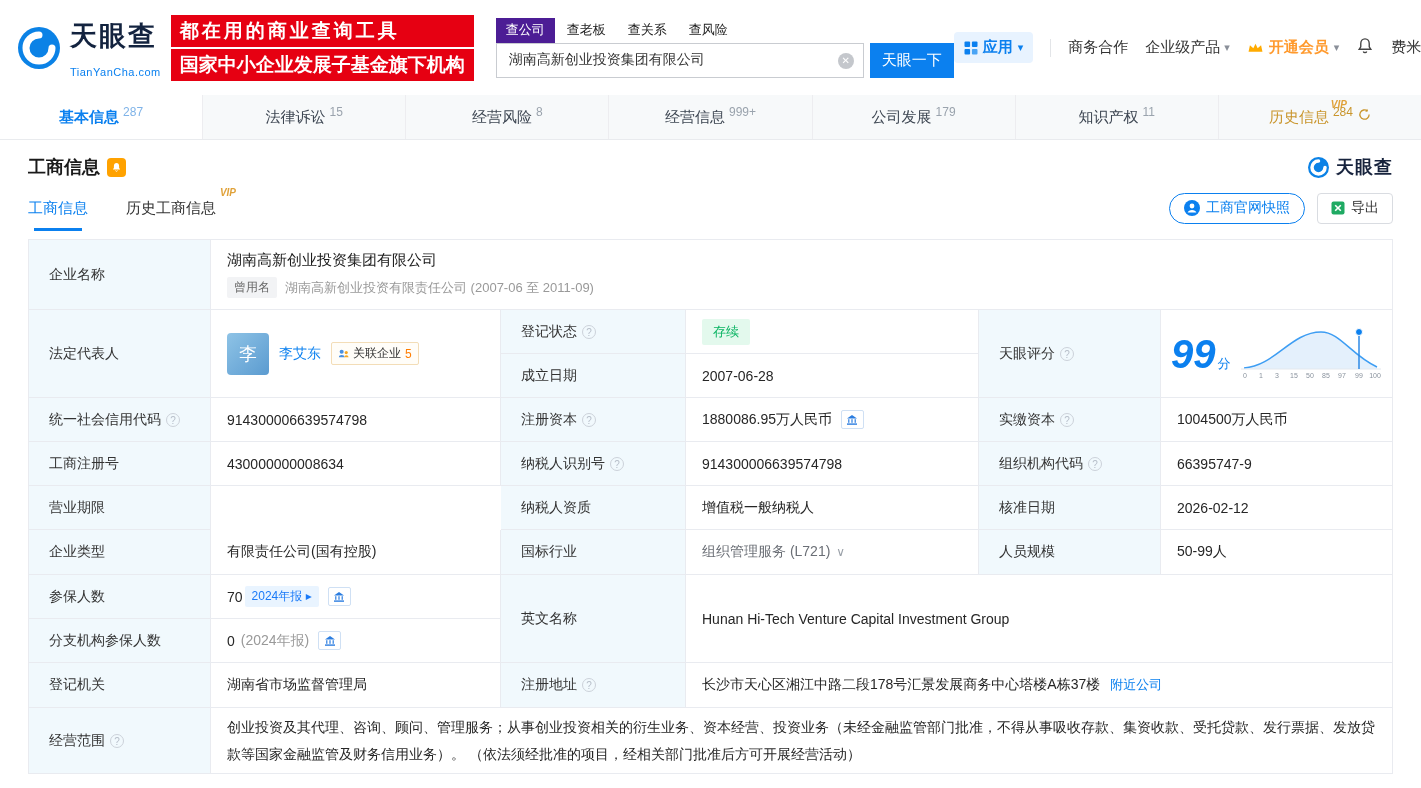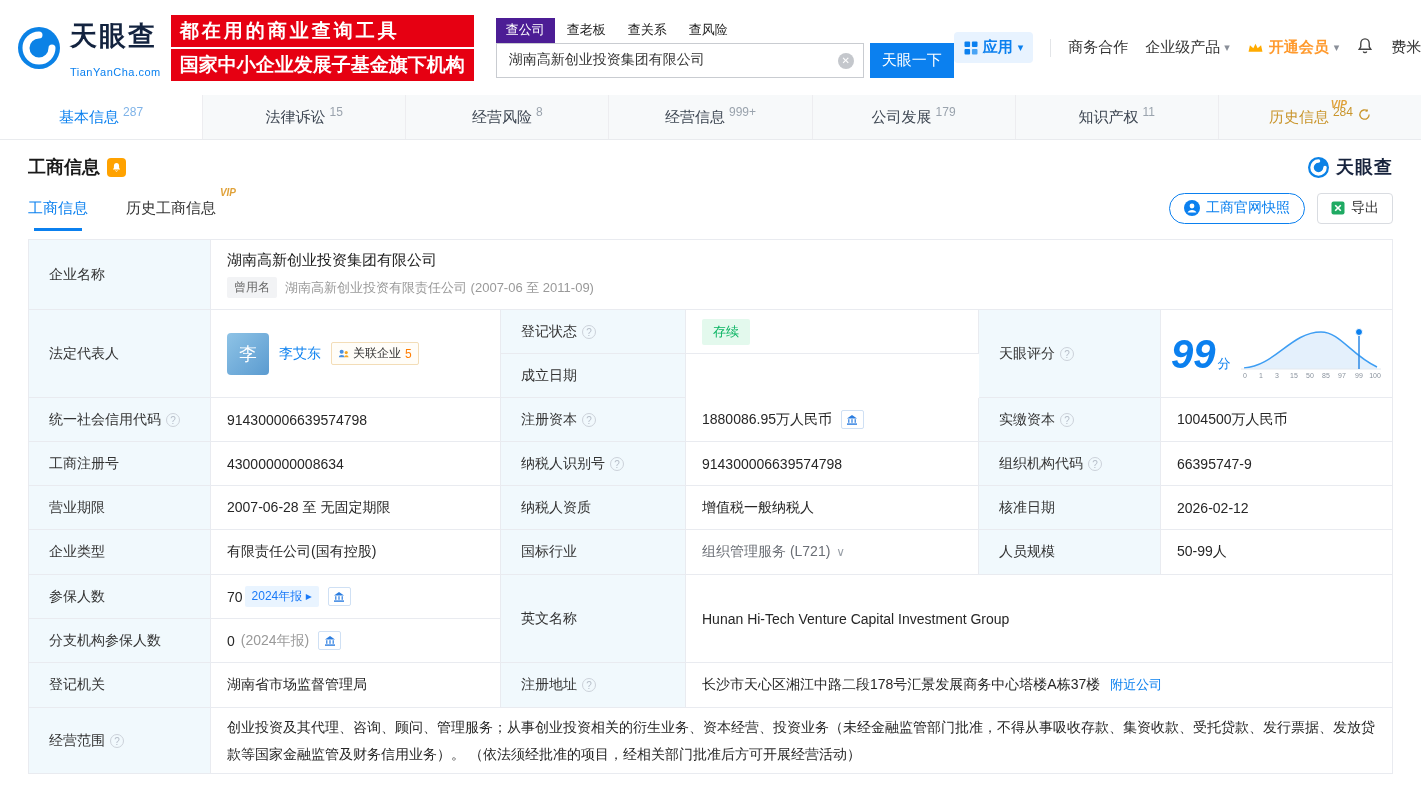--- a/index.html
+++ b/index.html
@@ -45,7 +45,7 @@
   .t-label { font-size:15px; color:#3d4652; }
   .t-count { font-size:12px; color:#9aa3ad; margin-left:4px; transform:translateY(-5px); display:inline-block; }
   .tab.active { background:#fff; }
-  .tab.active .t-label { color:#0b80ef; font-weight:400;text-align:center; }
+  .tab.active .t-label { color:#0b80ef; font-weight:700;text-align:center; }
   .tab.active .t-count { color:#7fb3e8; }
   .tab.gold .t-label, .tab.gold .t-count { color:#c9952c; }
   .vip-sup { position:absolute; font-size:10px; font-weight:700; font-style:italic; color:#e0a23a; }

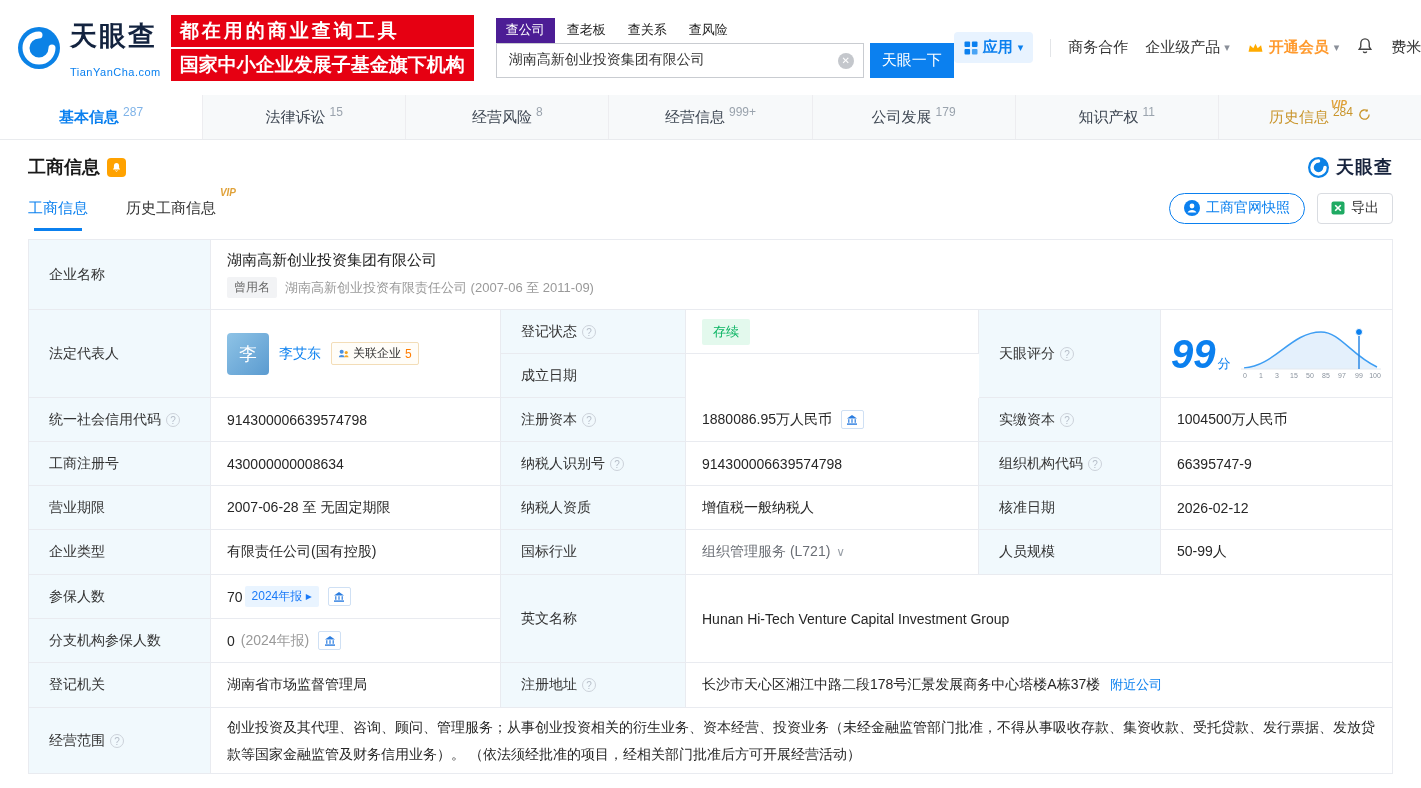--- a/index.html
+++ b/index.html
@@ -305,6 +305,9 @@
     <div class="c l" style="grid-area:3/3/4/4">
       <span>成立日期</span>
     </div>
+    <div class="c" style="grid-area:3/4/4/5">
+      <span>2007-06-28</span>
+    </div>
     <div class="c l" style="grid-area:2/5/4/6">
       <span>天眼评分</span>
       <span class="q">?</span>

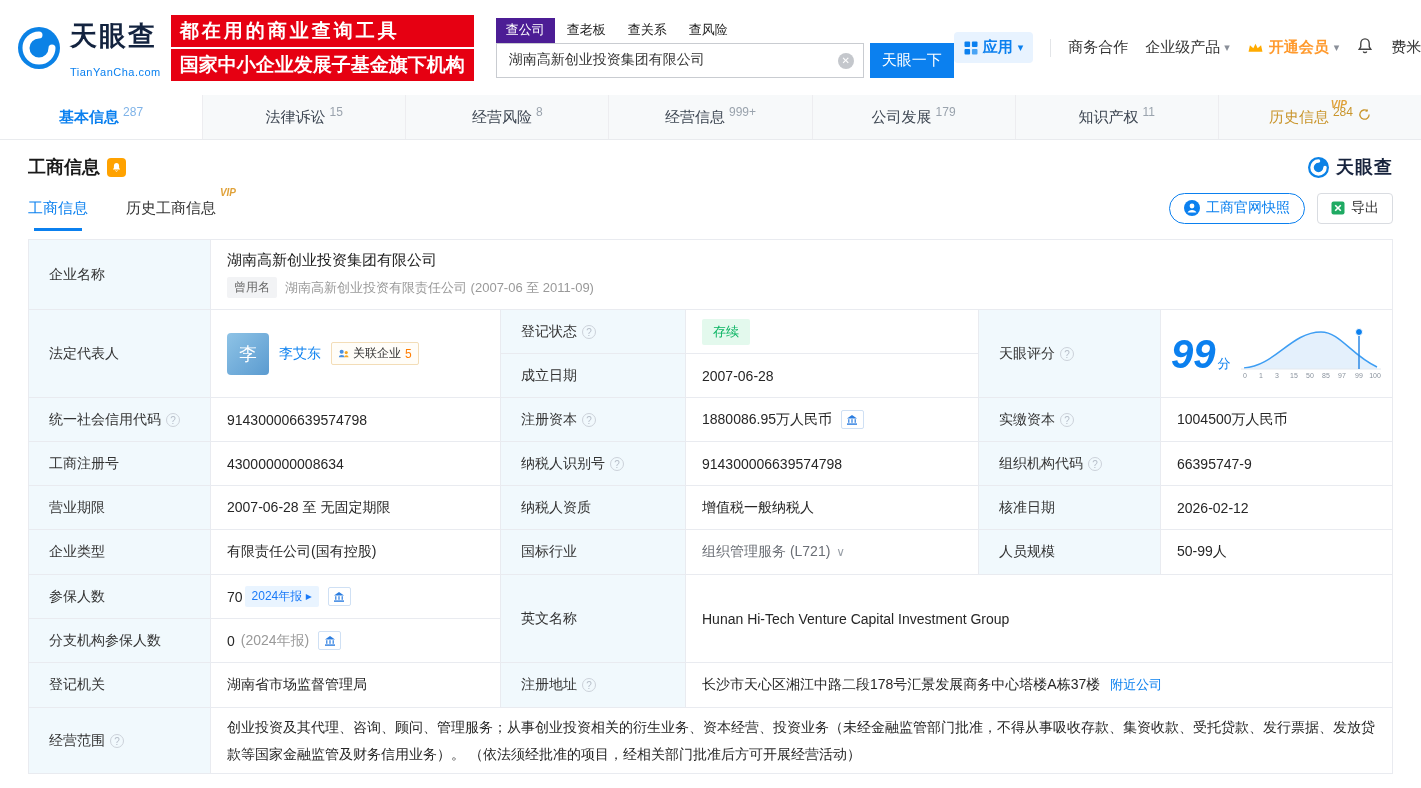--- a/index.html
+++ b/index.html
@@ -389,9 +389,6 @@
     <div class="c l" style="grid-area:6/1/7/2">
       <span>营业期限</span>
     </div>
-    <div class="c" style="grid-area:6/2/7/3">
-      <span>2007-06-28 至 无固定期限</span>
-    </div>
     <div class="c l" style="grid-area:6/3/7/4">
       <span>纳税人资质</span>
     </div>

